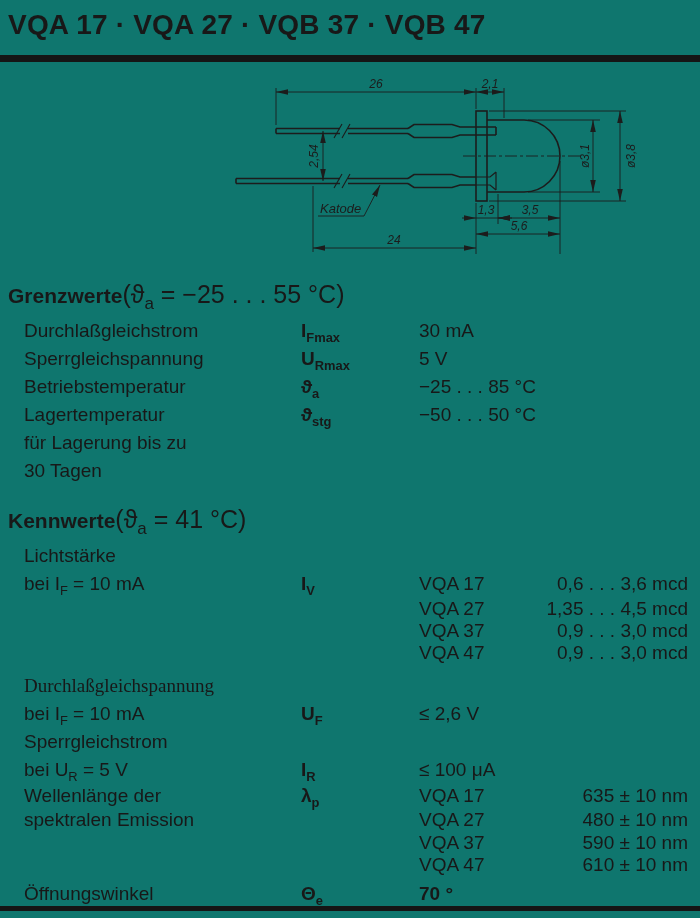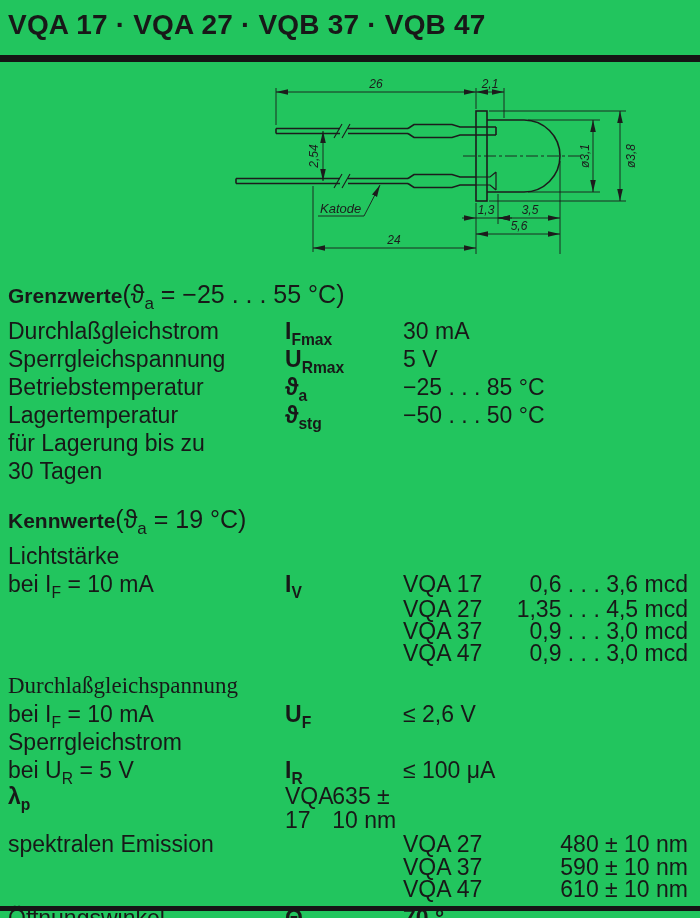--- a/index.html
+++ b/index.html
@@ -5,7 +5,7 @@
   * { margin:0; padding:0; box-sizing:border-box; }
   html,body { background:#d9d9d9; }
   body { width:700px; height:918px; font-family:"Liberation Sans", sans-serif; }
-  .page { position:relative; width:700px; height:918px; background:#22c55e; color:#181818; overflow:hidden; }
+  .page { position:relative; width:700px; height:918px; background:#0f766e; color:#181818; overflow:hidden; }
 
   .titlebar { padding:9px 8px 0 8px; height:55px; }
   .title { font-size:28px; font-weight:bold; letter-spacing:0.2px; }

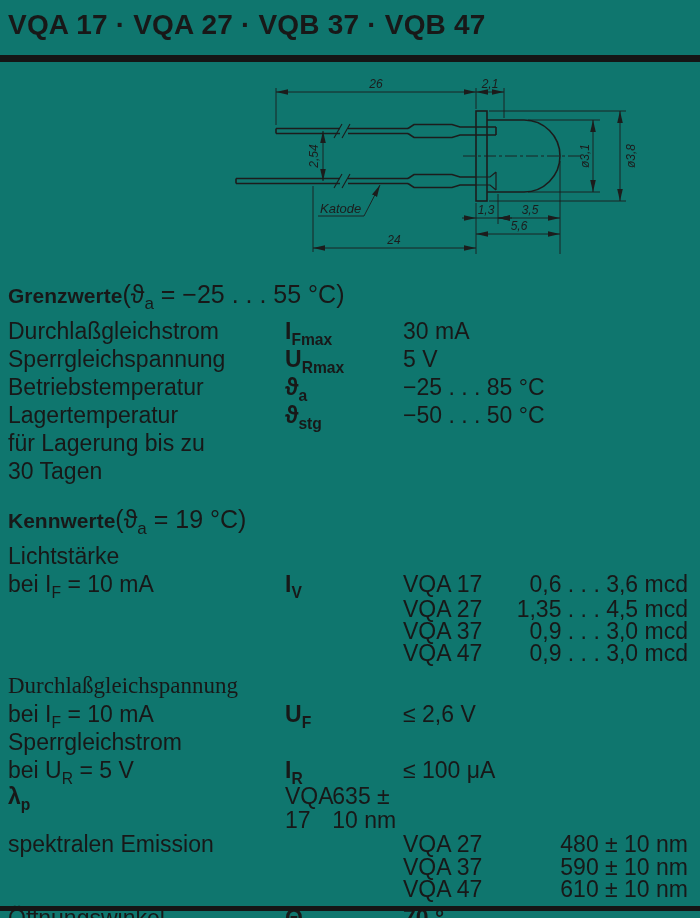--- a/index.html
+++ b/index.html
@@ -24,7 +24,7 @@
   .cond { font-size:25px; }
 
   .rows { margin-top:6px; }
-  .trow { display:grid; grid-template-columns:277px 118px 1fr; line-height:28px; font-size:23px; align-items:baseline; }
+  .trow { display:grid; grid-template-columns:277px 118px 1fr; line-height:28px; font-size:19px; align-items:baseline;margin-left:16px; }
   .trow.tight { line-height:22px; }
   .trow.mid { line-height:24px; }
   .mt8 { margin-top:8px;font-family:Liberation Serif, serif; }

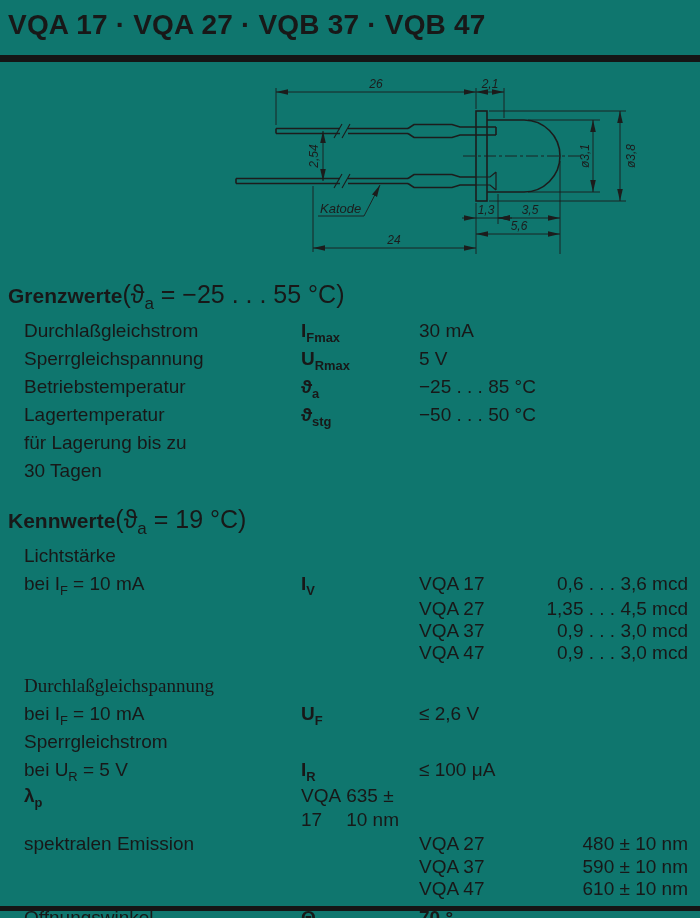--- a/index.html
+++ b/index.html
@@ -151,7 +151,7 @@
 
   <section class="section">
     <div class="section-heading mt20">
-      <span class="hd">Kennwerte</span><span class="cond"><span>(ϑ</span><sub class="s">a</sub><span> = 19 °C)</span></span>
+      <span class="hd">Kennwerte</span><span class="cond"><span>(ϑ</span><sub class="s">a</sub><span> = 41 °C)</span></span>
     </div>
     <div class="rows">
 

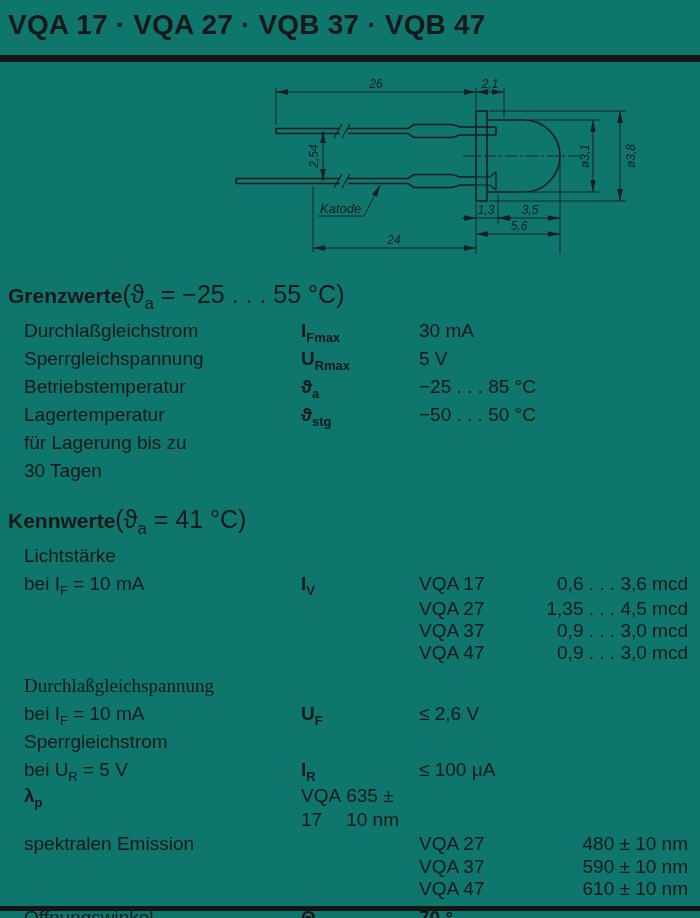--- a/index.html
+++ b/index.html
@@ -210,6 +210,7 @@
       </div>
 
       <div class="trow mid">
+        <div class="c-label">Wellenlänge der</div>
         <div class="c-sym"><span>λ</span><sub class="s">p</sub></div>
         <div class="c-var">
             <span>VQA 17</span>

